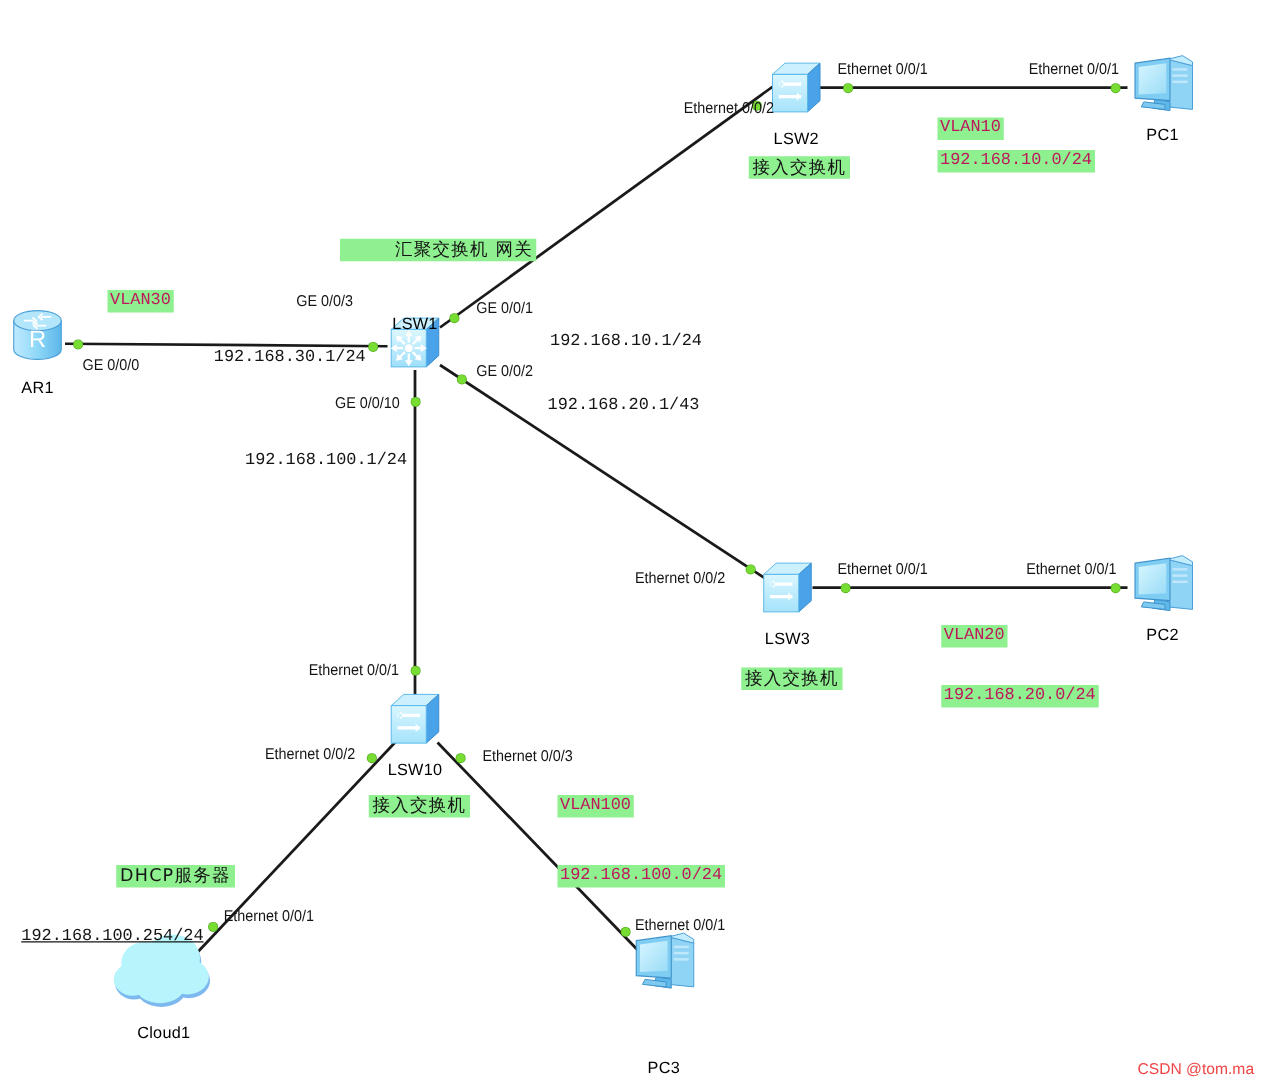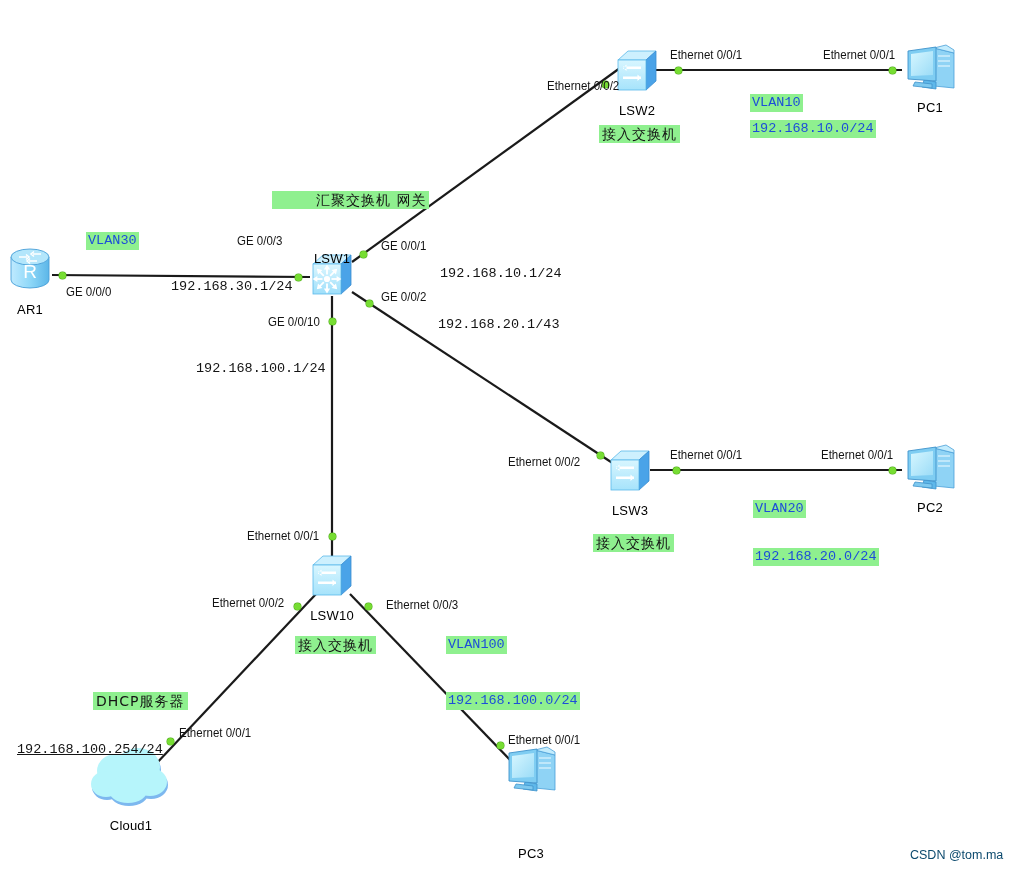--- a/index.html
+++ b/index.html
@@ -65,7 +65,7 @@
   .lbl.hl {
     font-family: "Liberation Mono", monospace;
     font-size: 13.5px;
-    color: #1d4ed8;
+    color: #be185d;
     background: #8ff08f;
     padding: 1px 2px;
     text-align: right;

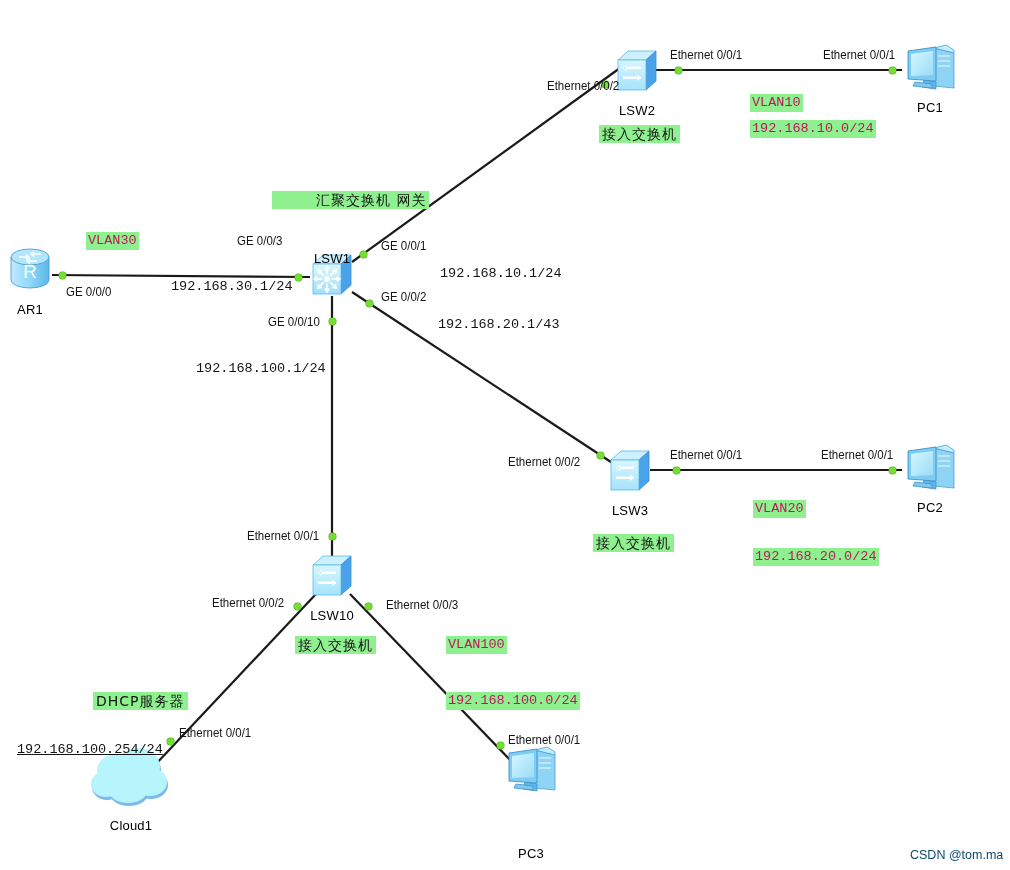--- a/index.html
+++ b/index.html
@@ -82,7 +82,7 @@
     position: absolute;
     font-family: "Liberation Sans", sans-serif;
     font-size: 12.5px;
-    color: #0c4a6e;
+    color: #ef4444;
     white-space: nowrap;
   }
   .dot {

